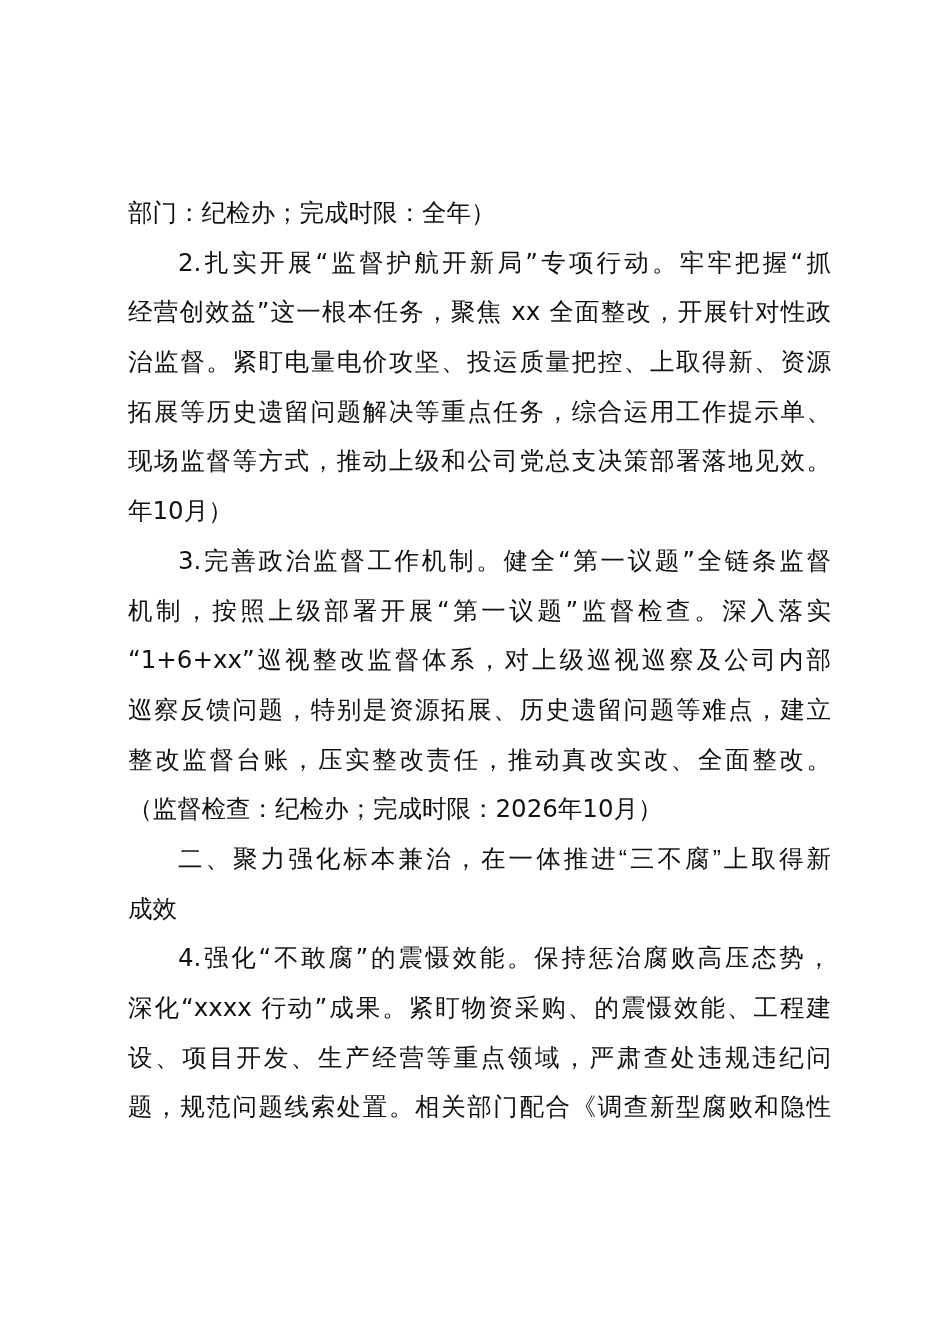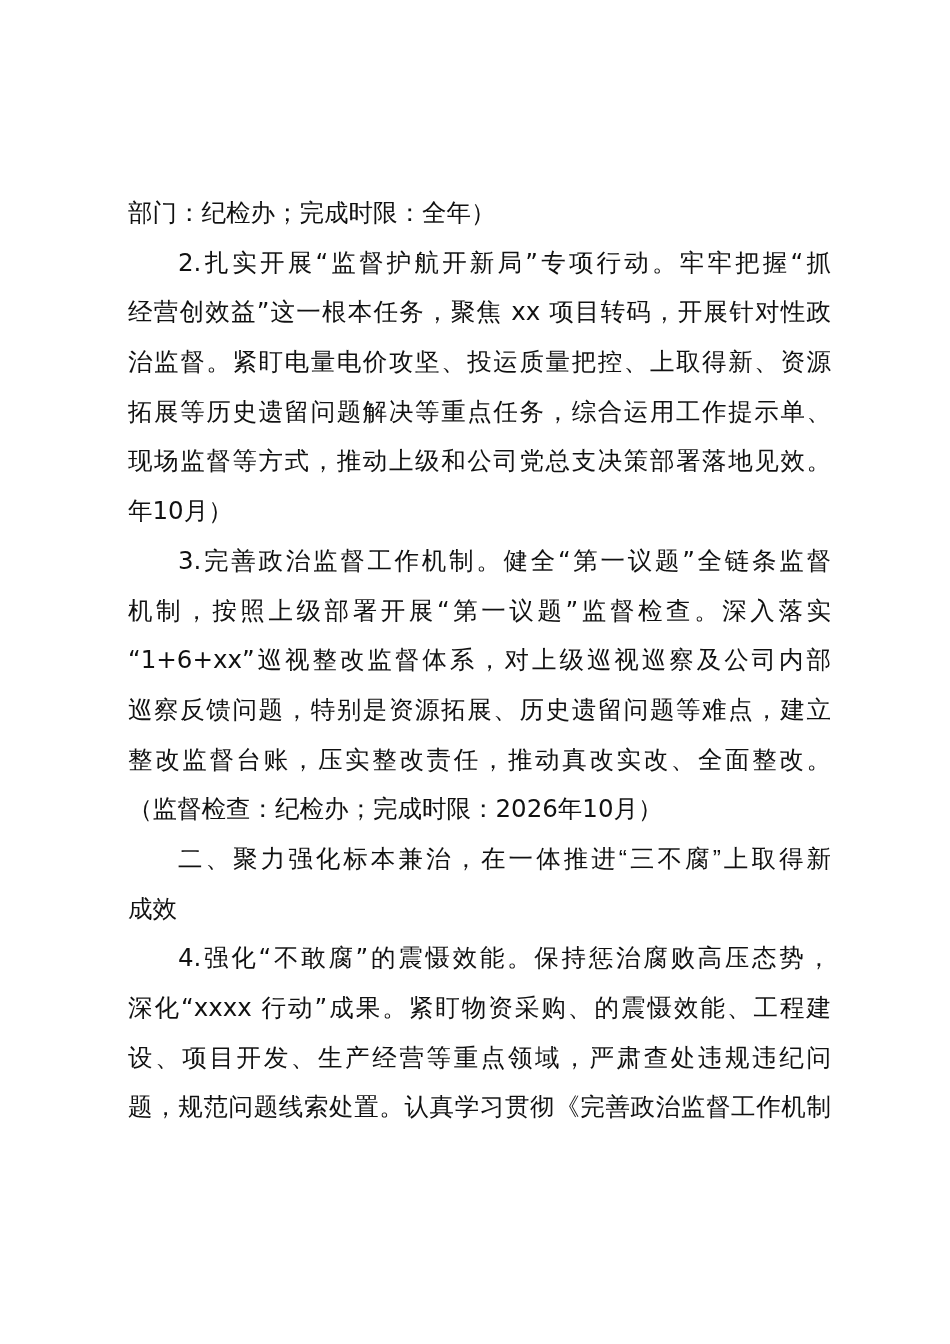--- a/index.html
+++ b/index.html
@@ -57,7 +57,7 @@
   <div class="text-block">
     <span class="line last">部门：纪检办；完成时限：全年）</span>
     <span class="line indent">2.扎实开展“监督护航开新局”专项行动。牢牢把握“抓</span>
-    <span class="line">经营创效益”这一根本任务，聚焦 xx 项目转码，开展针对性政</span>
+    <span class="line">经营创效益”这一根本任务，聚焦 xx 全面整改，开展针对性政</span>
     <span class="line">治监督。紧盯电量电价攻坚、投运质量把控、上取得新、资源</span>
     <span class="line">拓展等历史遗留问题解决等重点任务，综合运用工作提示单、</span>
     <span class="line">现场监督等方式，推动上级和公司党总支决策部署落地见效。</span>

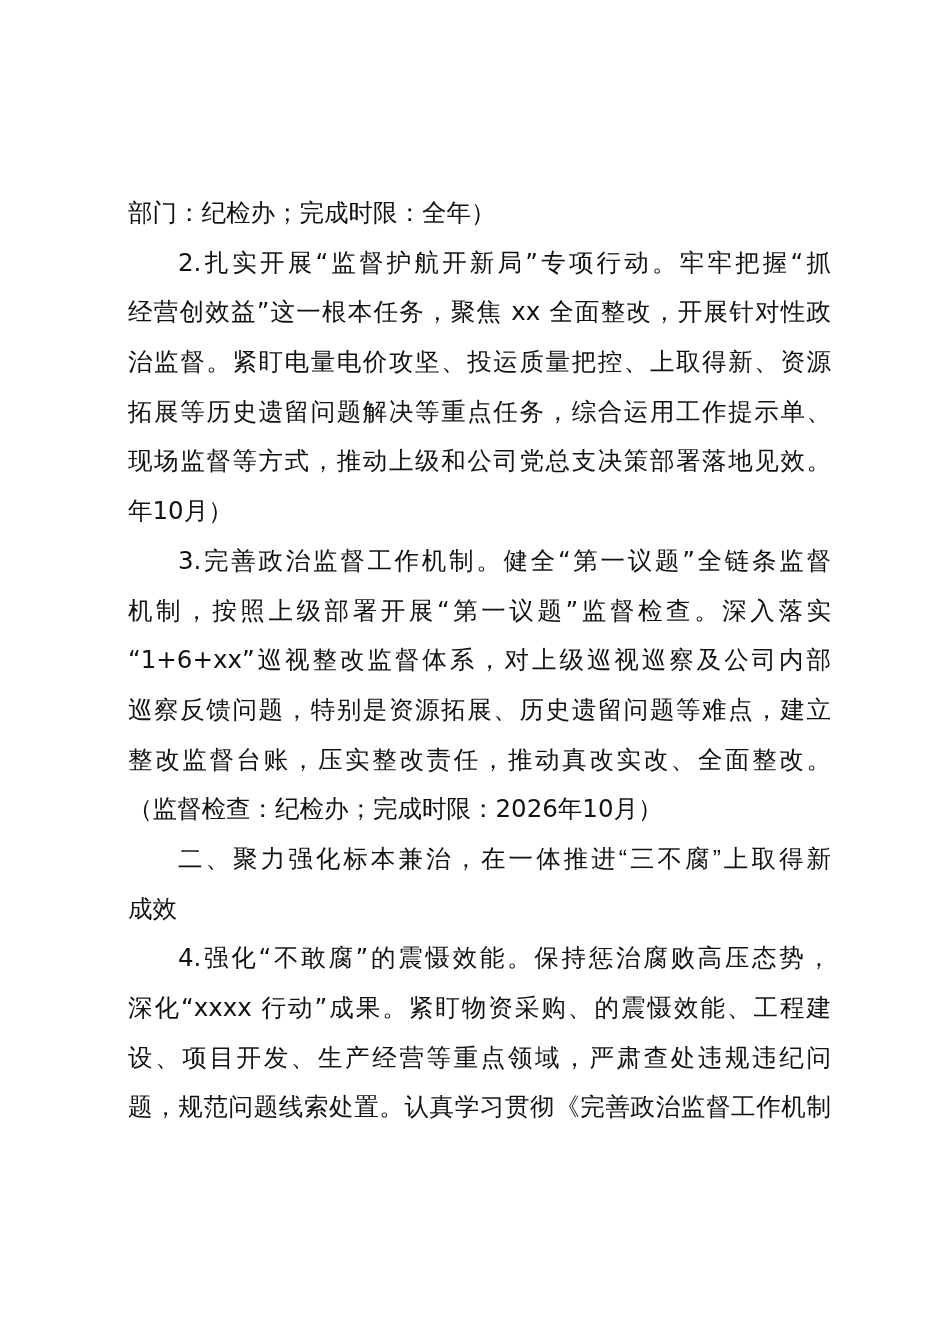--- a/index.html
+++ b/index.html
@@ -73,7 +73,7 @@
     <span class="line indent">4.强化“不敢腐”的震慑效能。保持惩治腐败高压态势，</span>
     <span class="line">深化“xxxx 行动”成果。紧盯物资采购、的震慑效能、工程建</span>
     <span class="line">设、项目开发、生产经营等重点领域，严肃查处违规违纪问</span>
-    <span class="line">题，规范问题线索处置。认真学习贯彻《完善政治监督工作机制</span>
+    <span class="line">题，规范问题线索处置。相关部门配合《调查新型腐败和隐性</span>
   </div>
 </div>
 

